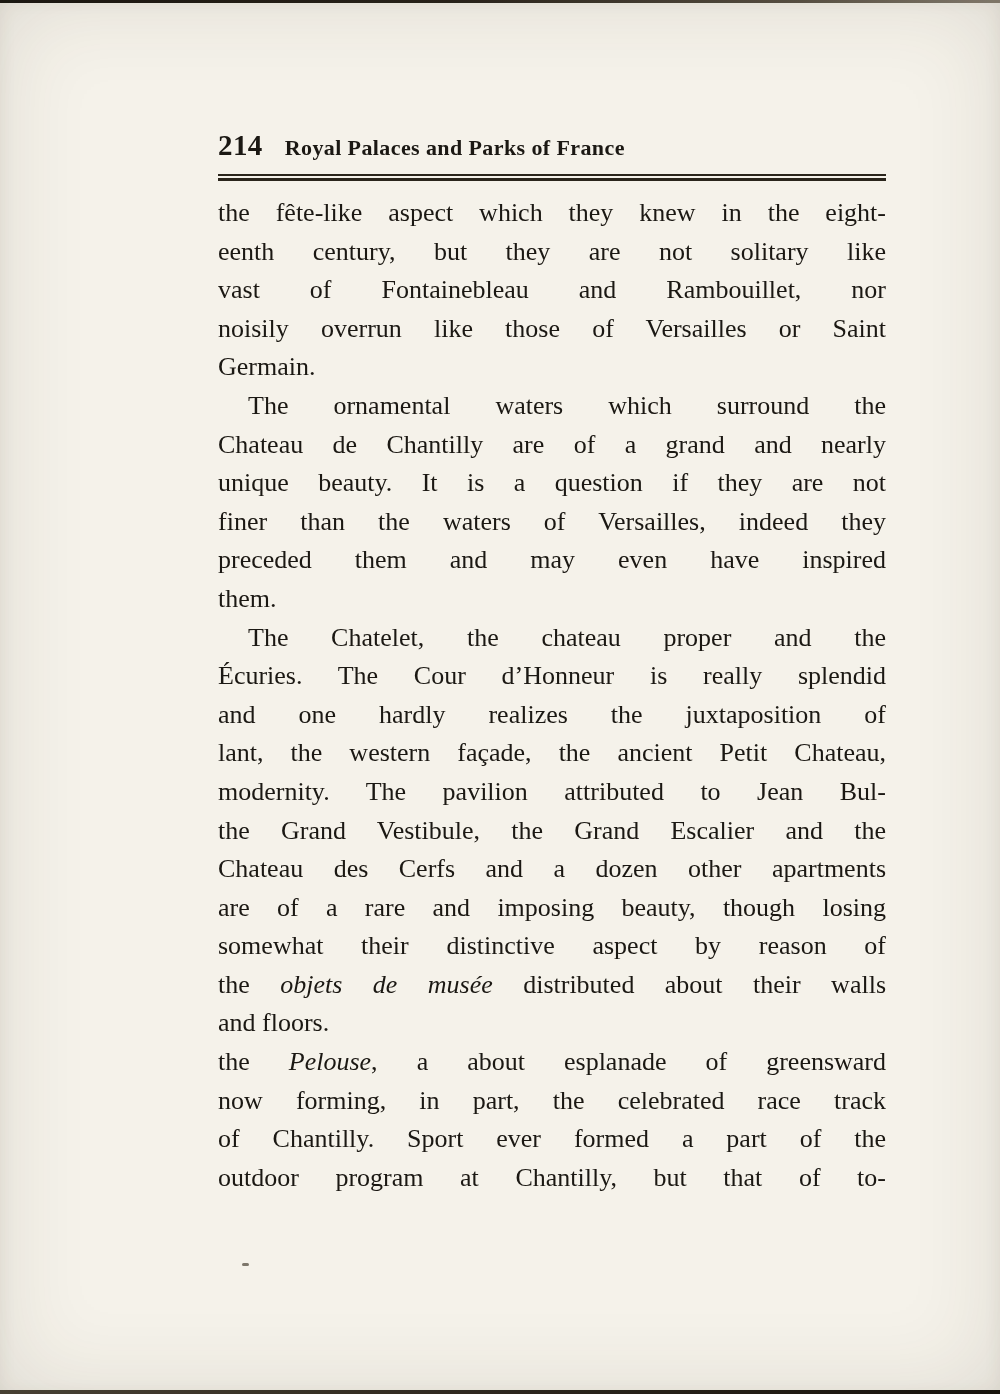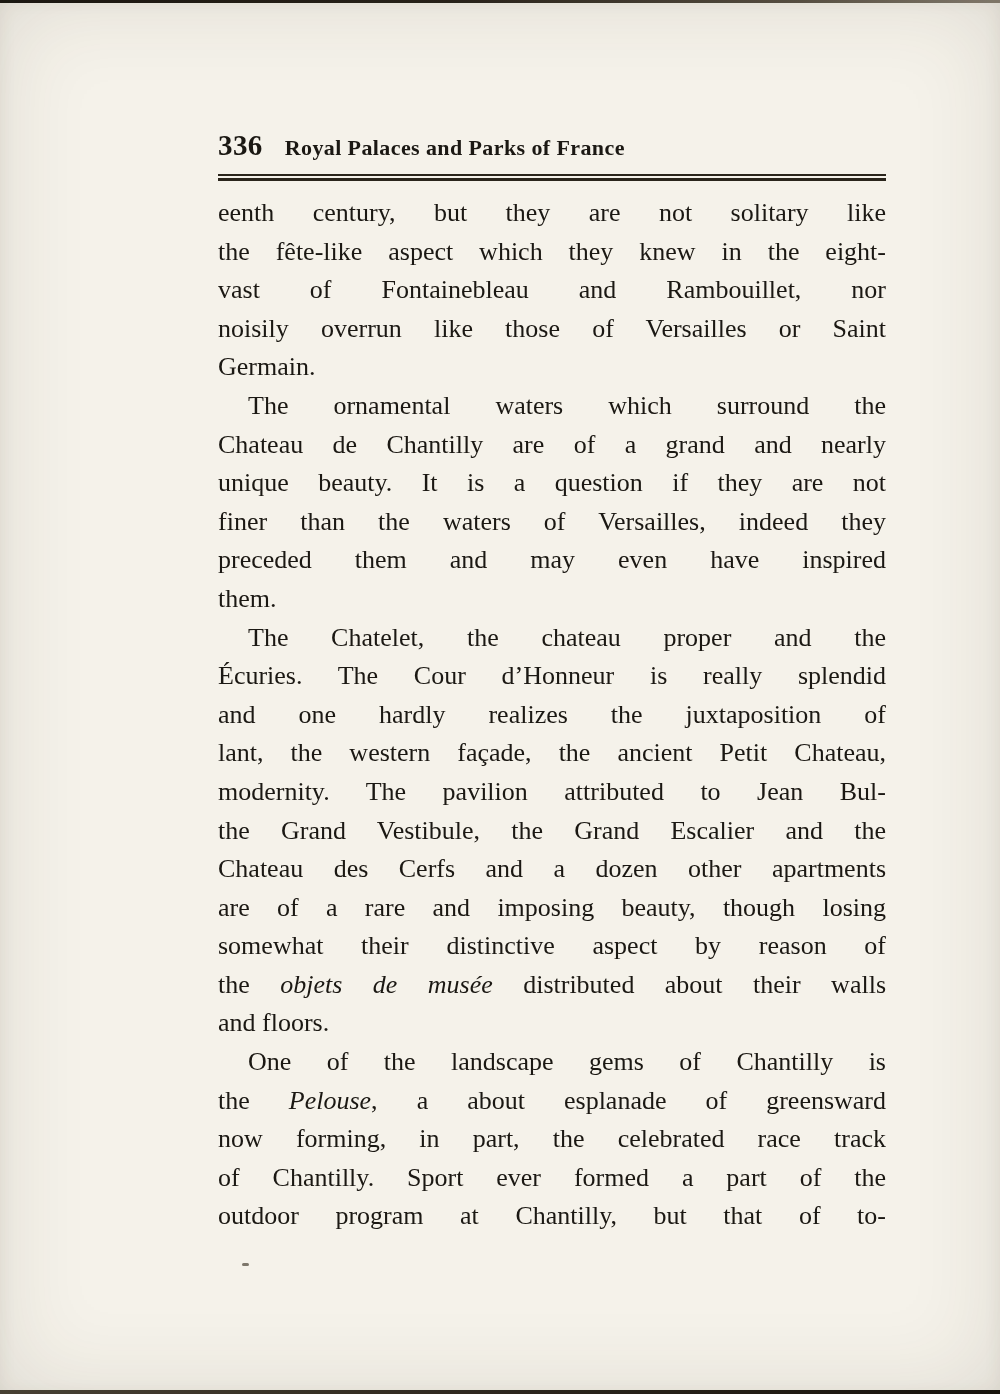--- a/index.html
+++ b/index.html
@@ -110,7 +110,7 @@
 
 <div class="page">
   <header class="page-header">
-    <span class="page-number">336</span>
+    <span class="page-number">214</span>
     <h1 class="page-title">Royal Palaces and Parks of France</h1>
   </header>
 

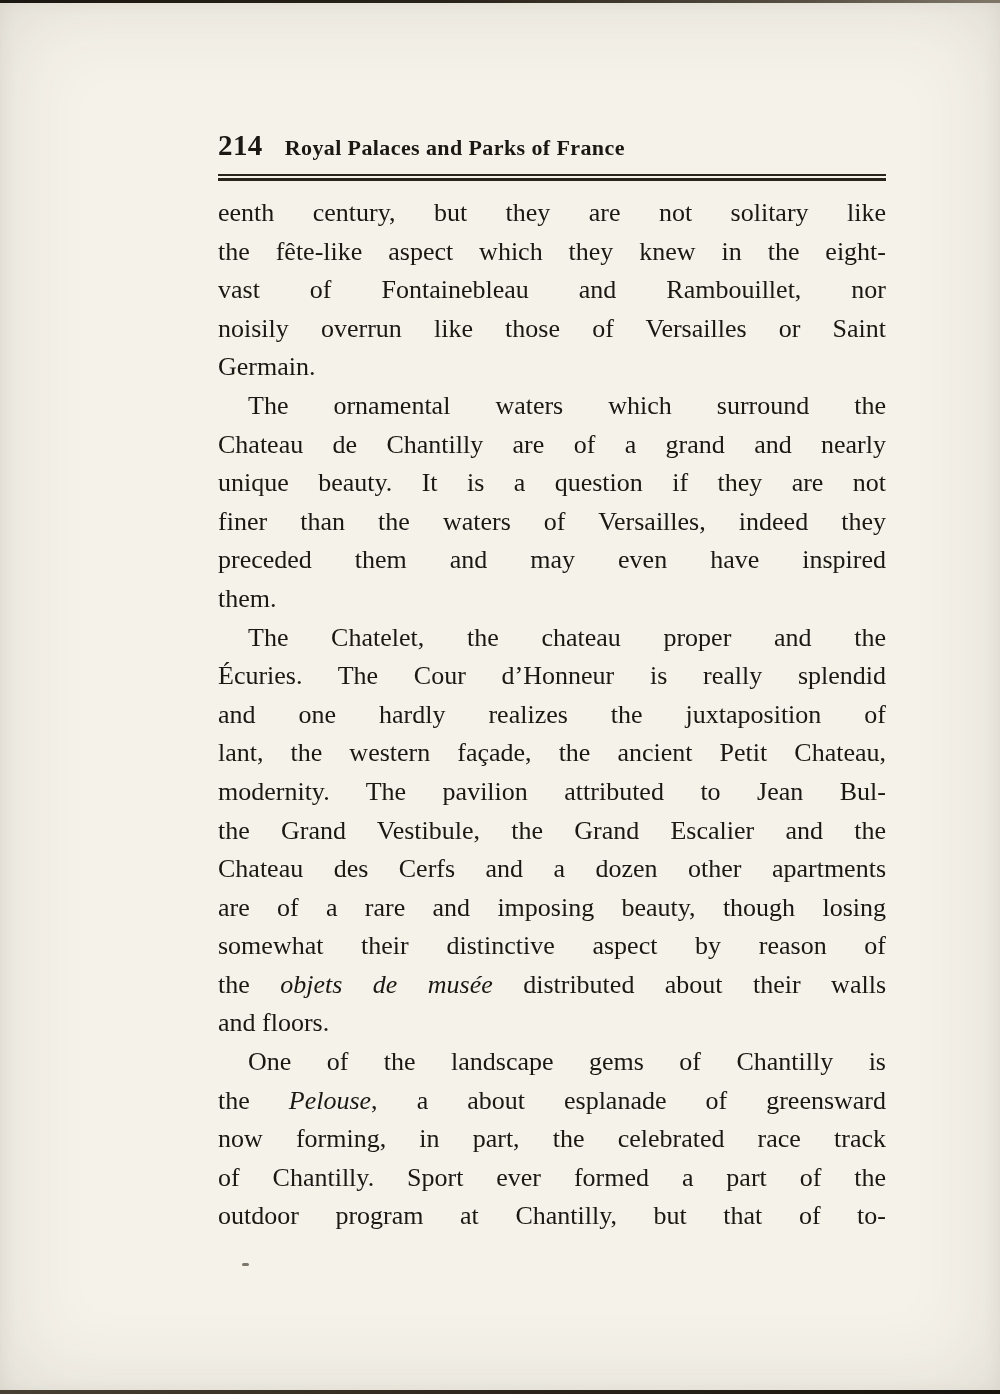--- a/index.html
+++ b/index.html
@@ -118,8 +118,8 @@
 
   <main class="page-body" id="page-body">
       <div class="paragraph">
+        <div class="line"><span>the fête-like aspect which they knew in the eight-</span></div>
         <div class="line"><span>eenth century, but they are not solitary like</span></div>
-        <div class="line"><span>the fête-like aspect which they knew in the eight-</span></div>
         <div class="line"><span>vast of Fontainebleau and Rambouillet, nor</span></div>
         <div class="line"><span>noisily overrun like those of Versailles or Saint</span></div>
         <div class="line end"><span>Germain.</span></div>

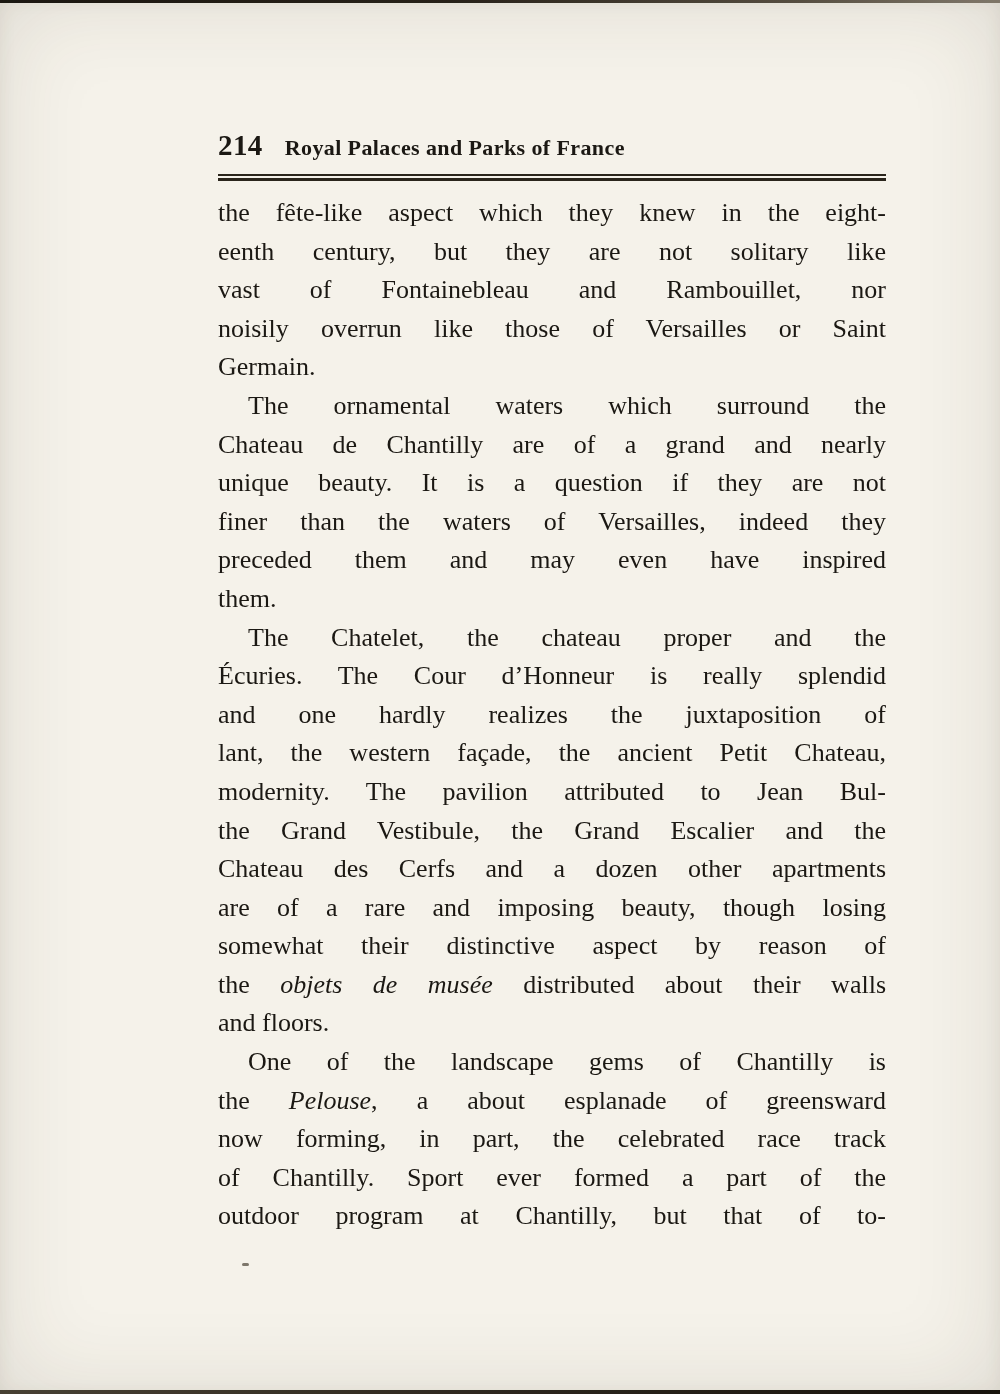--- a/index.html
+++ b/index.html
@@ -146,7 +146,6 @@
         <div class="line end"><span>and floors.</span></div>
       </div>
       <div class="paragraph">
-        <div class="line indent"><span>One of the landscape gems of Chantilly is</span></div>
         <div class="line"><span>the </span><span class="it">Pelouse</span><span>, a about esplanade of greensward</span></div>
         <div class="line"><span>now forming, in part, the celebrated race track</span></div>
         <div class="line"><span>of Chantilly. Sport ever formed a part of the</span></div>

